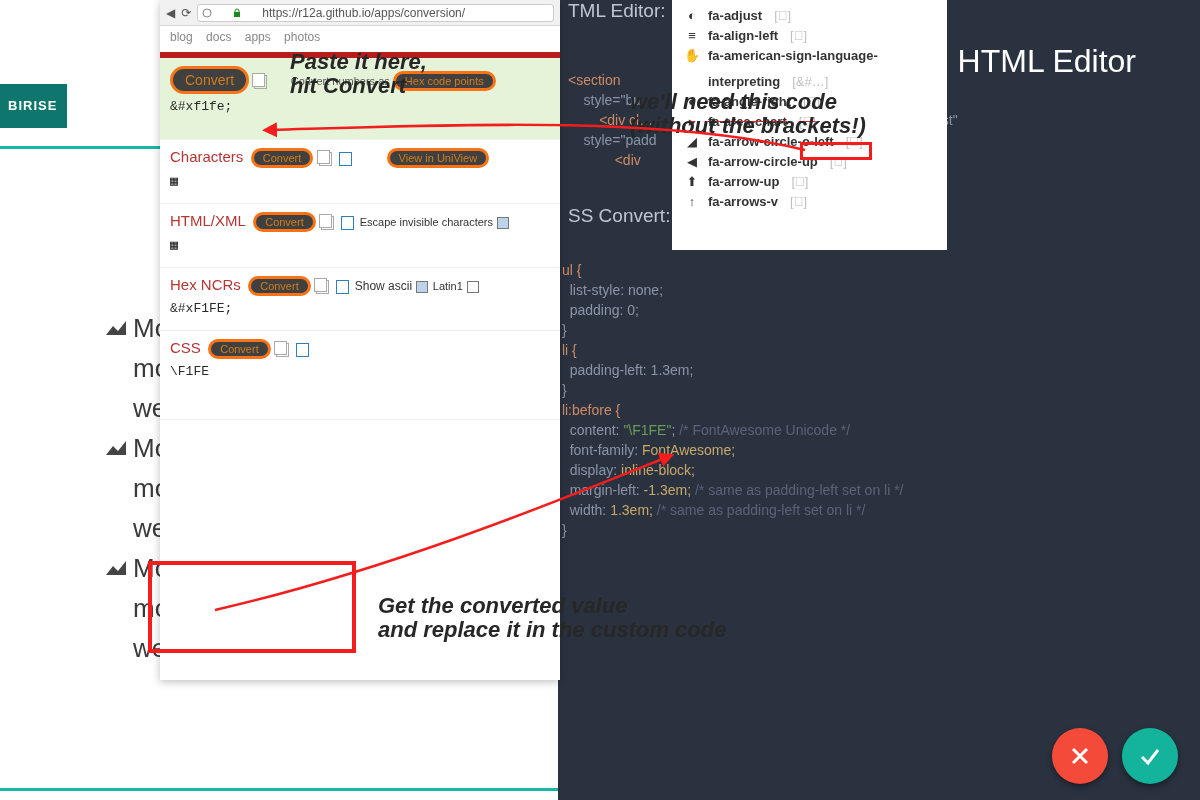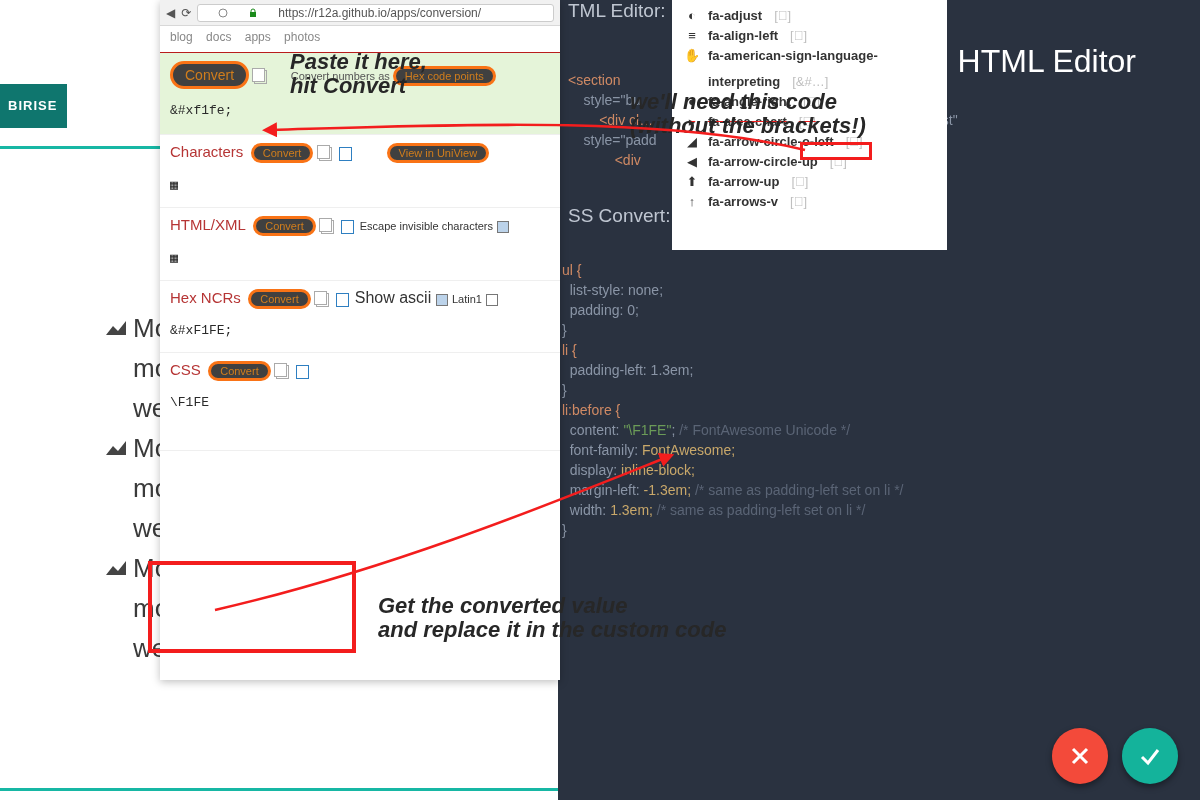--- a/index.html
+++ b/index.html
@@ -38,7 +38,7 @@
   .addr{height:26px;background:#f1f1f1;border-bottom:1px solid #d8d8d8;display:flex;
     align-items:center;padding:0 6px;font:12px Arial;color:#555;gap:6px}
   .addr .urlbox{flex:1;height:18px;background:#fff;border:1px solid #ccc;border-radius:3px;
-    display:flex;align-items:center;padding:0 20px;gap:20px}
+    display:flex;align-items:center;padding:0 4px;gap:20px}
   .addr .lock{width:10px;height:10px}
   .crumbs{padding:4px 10px 8px;font:12px Arial;color:#888;border-bottom:1px solid #b91c1c}
   .crumbs span{margin-right:10px}

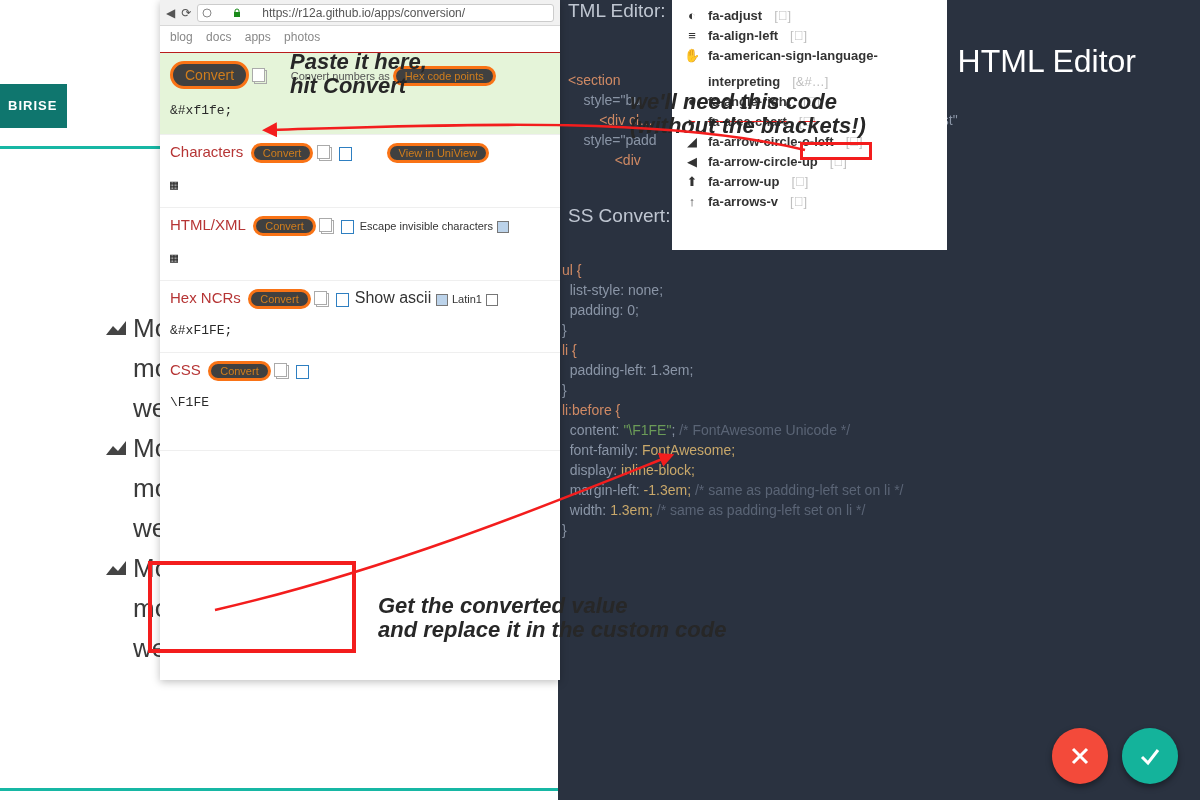--- a/index.html
+++ b/index.html
@@ -40,7 +40,7 @@
   .addr .urlbox{flex:1;height:18px;background:#fff;border:1px solid #ccc;border-radius:3px;
     display:flex;align-items:center;padding:0 4px;gap:20px}
   .addr .lock{width:10px;height:10px}
-  .crumbs{padding:4px 10px 8px;font:12px Arial;color:#888;border-bottom:1px solid #b91c1c}
+  .crumbs{padding:4px 10px 8px;font:12px Arial;color:#888;border-bottom:6px solid #b91c1c}
   .crumbs span{margin-right:10px}
 
   .panel{padding:8px 10px 14px;border-bottom:1px solid #efefef;font:12px Arial;color:#333}

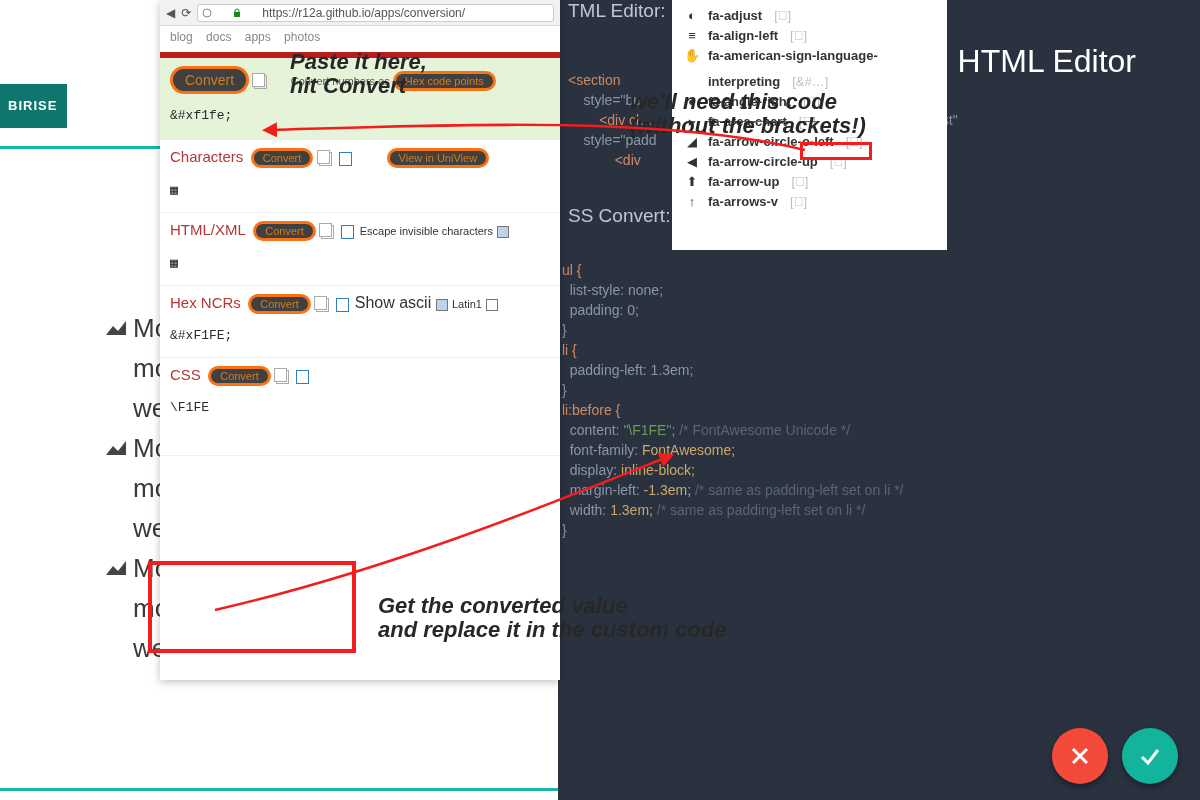--- a/index.html
+++ b/index.html
@@ -54,7 +54,7 @@
   .mini-icon.copy::after{content:"";position:absolute;left:-3px;top:-3px;width:11px;height:12px;
     border:1px solid #aaa;background:#fff}
   .mini-icon.doc{border-color:#2e7fc1}
-  .mono{font:13px "Courier New",monospace;color:#2a2a2a;margin-top:14px}
+  .mono{font:13px "Courier New",monospace;color:#2a2a2a;margin-top:5px}
   .chk{display:inline-block;width:12px;height:12px;border:1px solid #777;vertical-align:middle;
     margin:0 1px}
   .chk.on{background:linear-gradient(#bcd3ea,#bcd3ea)}

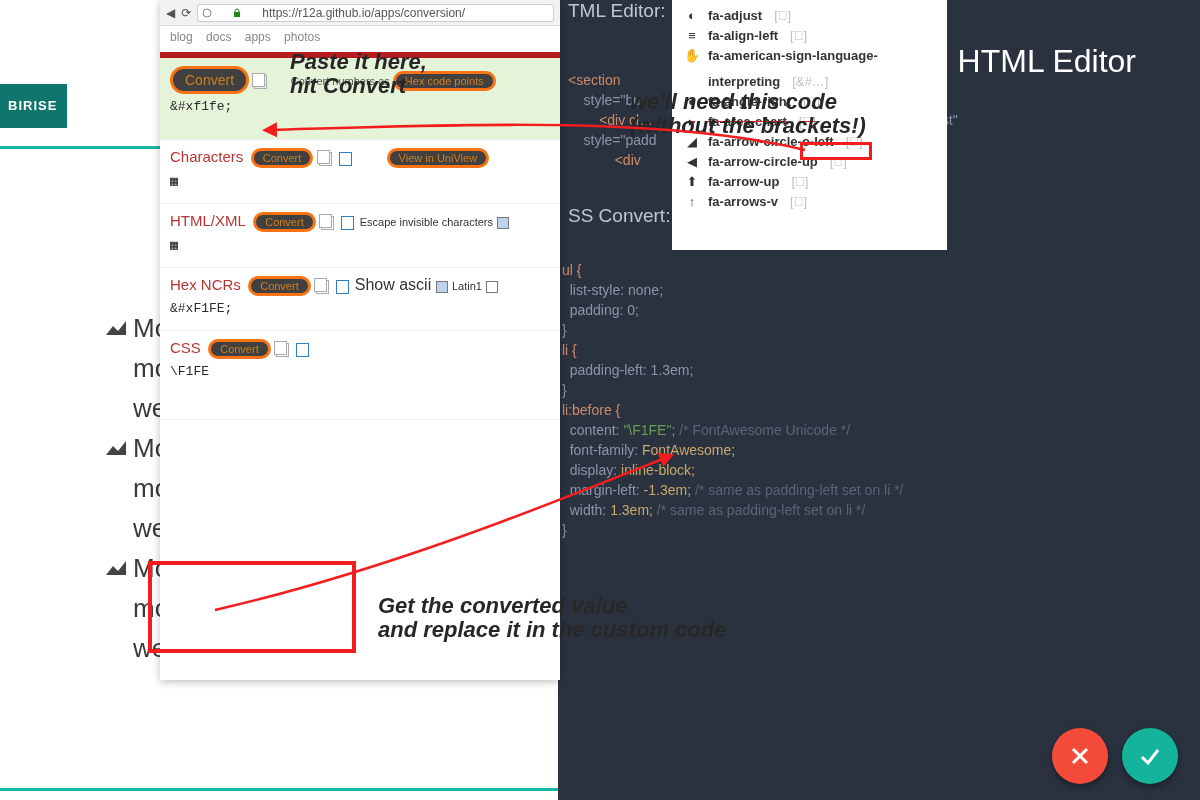--- a/index.html
+++ b/index.html
@@ -226,7 +226,7 @@
     <span class="pill">Convert</span>
     <span class="mini-icon copy"></span>
     <span class="mini-icon doc"></span>
-    <span style="font-size:16px">Show ascii</span>
+    <span style="font-size:12px">Show ascii</span>
     <span class="chk on"></span>
     <span style="font-size:11px">Latin1</span>
     <span class="chk"></span>

